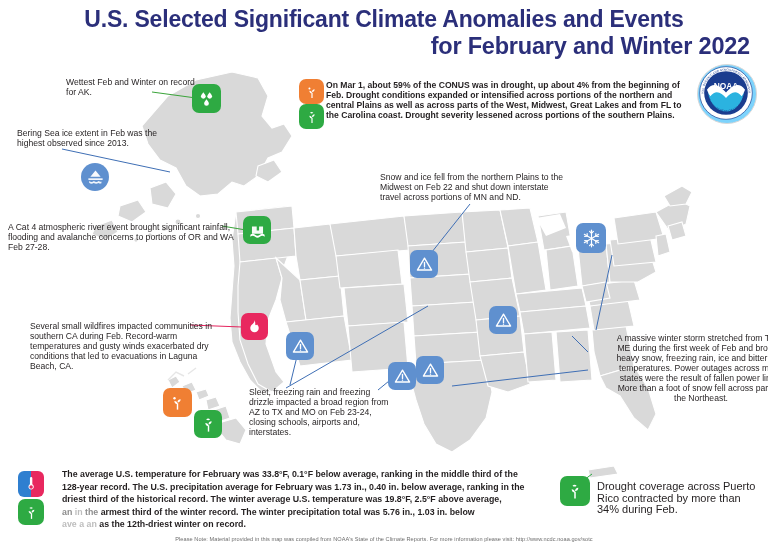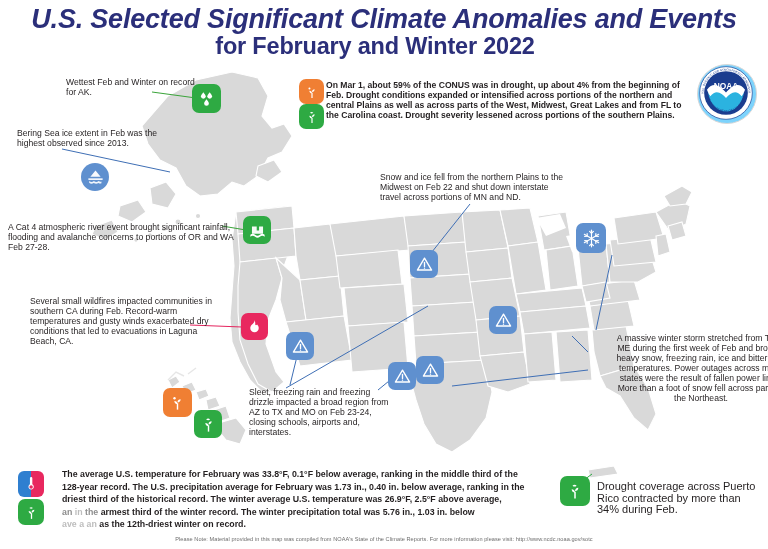--- a/index.html
+++ b/index.html
@@ -21,7 +21,7 @@
     font-weight:bold;
     letter-spacing:-0.2px;
   }
-  .title-l1{font-size:27px;line-height:27px;font-style:italic;}
+  .title-l1{font-size:23px;line-height:27px;}
   .title-l2{font-size:23.5px;line-height:27px;padding-right:18px;text-align:center;}
 
   

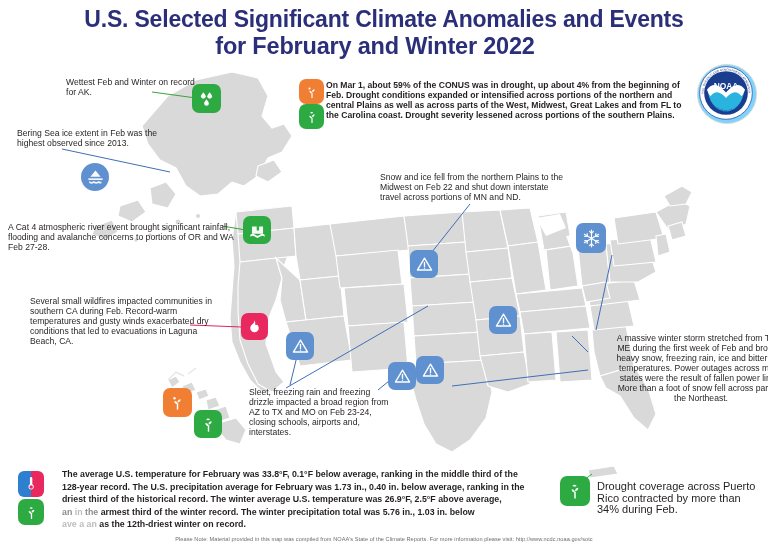--- a/index.html
+++ b/index.html
@@ -22,7 +22,7 @@
     letter-spacing:-0.2px;
   }
   .title-l1{font-size:23px;line-height:27px;}
-  .title-l2{font-size:23.5px;line-height:27px;padding-right:18px;text-align:center;}
+  .title-l2{font-size:23.5px;line-height:27px;padding-right:18px;text-align:right;}
 
   
   .map-layer{position:absolute;inset:0;pointer-events:none;}

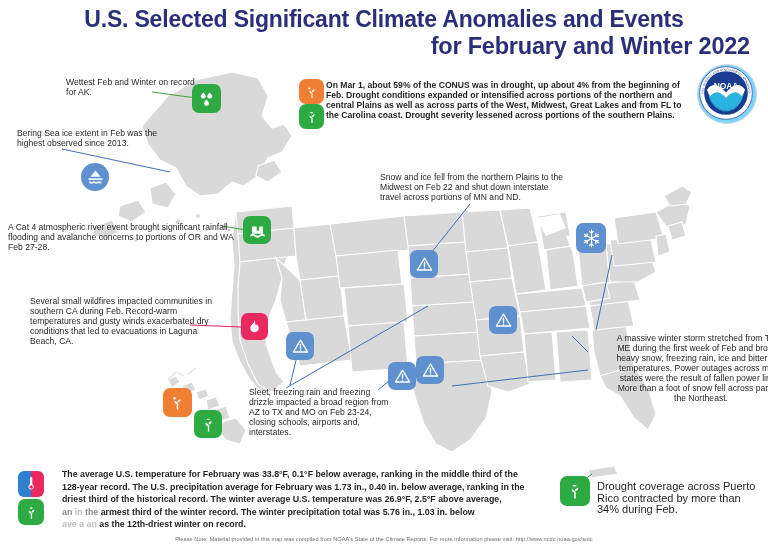--- a/index.html
+++ b/index.html
@@ -372,7 +372,7 @@
 
   <div class="callout" style="left:8px;top:222px;width:232px;">A Cat 4 atmospheric river event brought significant rainfall, flooding and avalanche concerns to portions of OR and WA Feb 27-28.</div>
 
-  <div class="callout" style="left:30px;top:296px;width:196px;">Several small wildfires impacted communities in southern CA during Feb. Record-warm temperatures and gusty winds exacerbated dry conditions that led to evacuations in Laguna Beach, CA.</div>
+  <div class="callout" style="left:30px;top:321px;width:196px;">Several small wildfires impacted communities in southern CA during Feb. Record-warm temperatures and gusty winds exacerbated dry conditions that led to evacuations in Laguna Beach, CA.</div>
 
 
   <div class="callout bold" style="left:326px;top:80px;width:364px;">On Mar 1, about 59% of the CONUS was in drought, up about 4% from the beginning of Feb. Drought conditions expanded or intensified across portions of the northern and central Plains as well as across parts of the West, Midwest, Great Lakes and from FL to the Carolina coast. Drought severity lessened across portions of the southern Plains.</div>

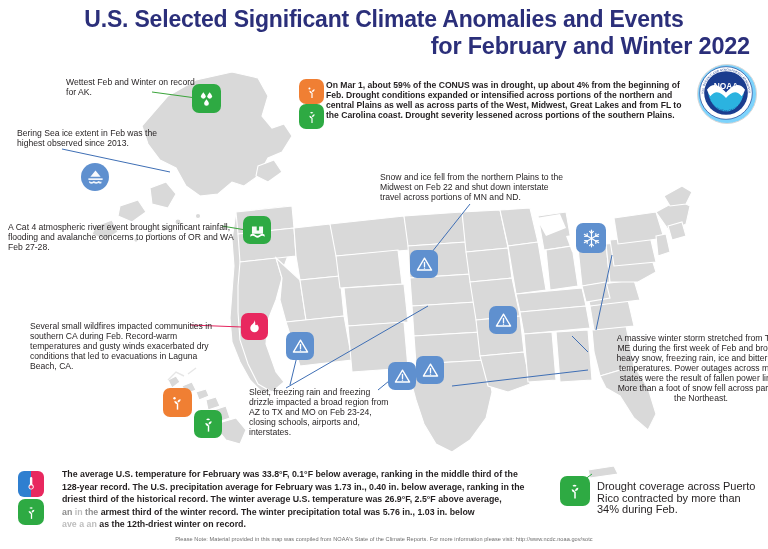--- a/index.html
+++ b/index.html
@@ -388,7 +388,7 @@
   <div class="summary">
     <div>The average U.S. temperature for February was 33.8°F, 0.1°F below average, ranking in the middle third of the</div>
     <div>128-year record. The U.S. precipitation average for February was 1.73 in., 0.40 in. below average, ranking in the</div>
-    <div>driest third of the historical record. The winter average U.S. temperature was 26.9°F, 2.5°F above average,</div>
+    <div>driest third of the historical record. The winter average U.S. temperature was 19.8°F, 2.5°F above average,</div>
     <div>
       <span class="faded">an</span>
       <span class="faded2">in</span>

